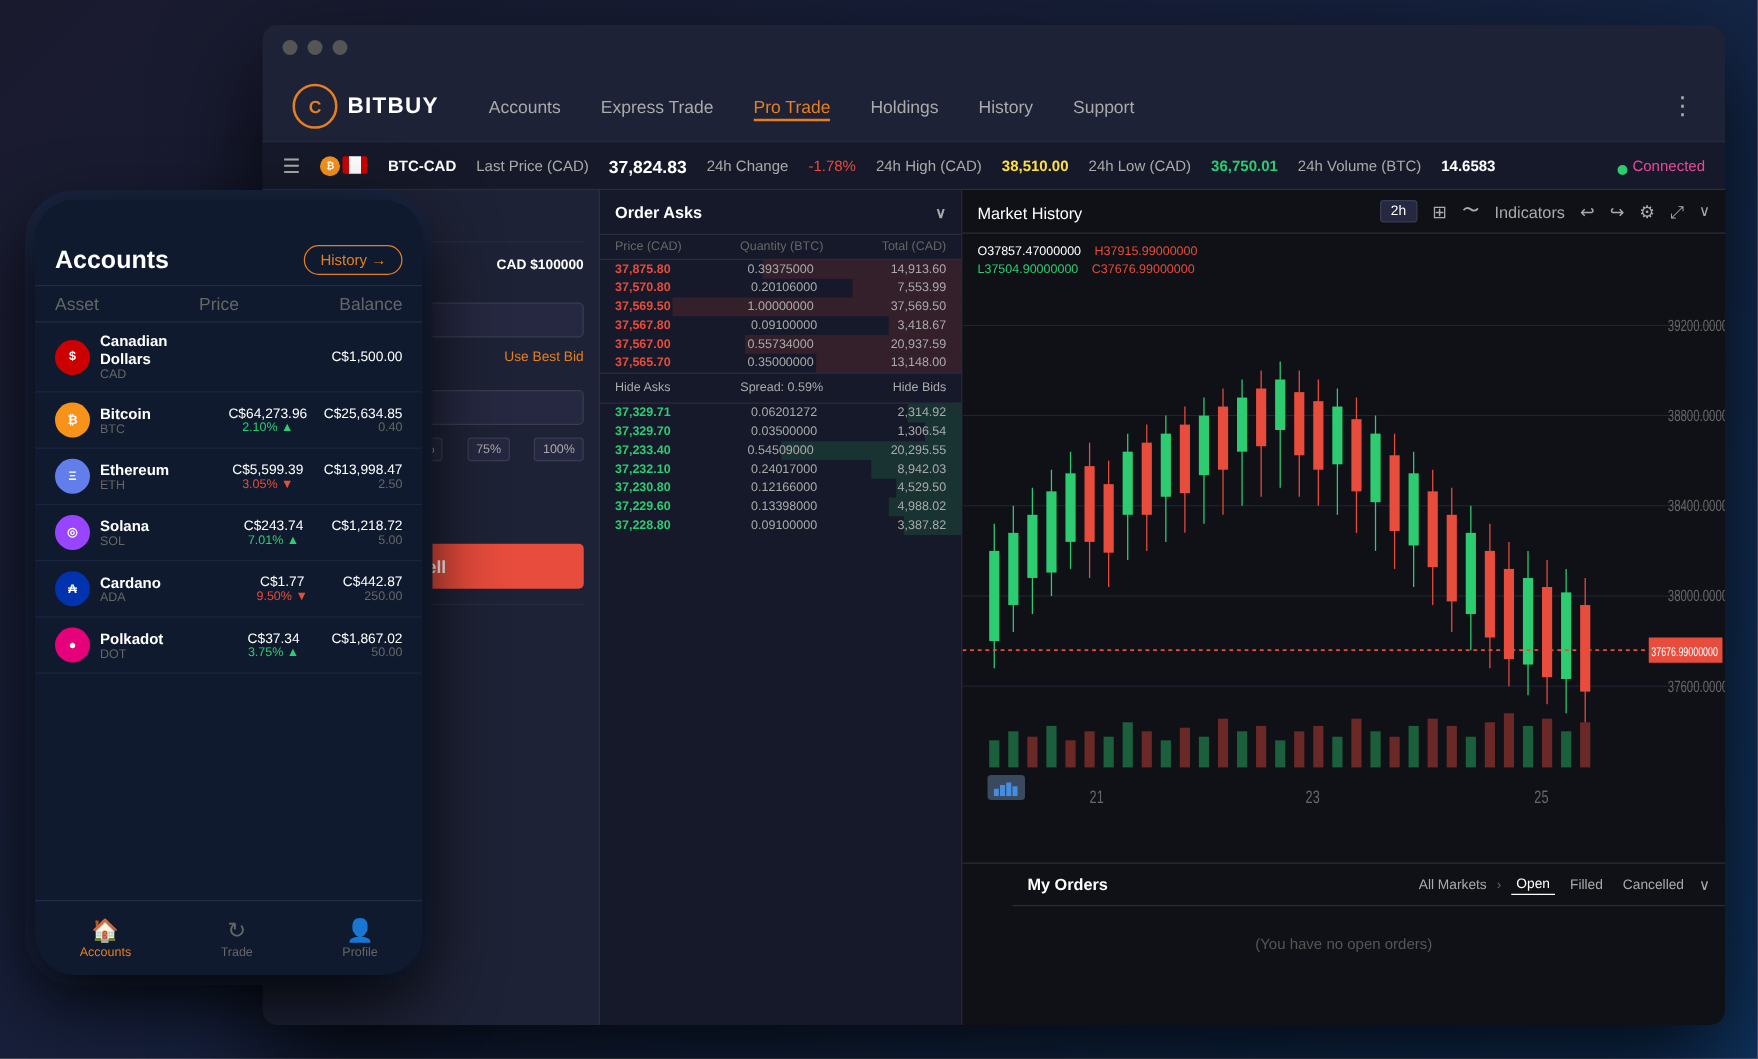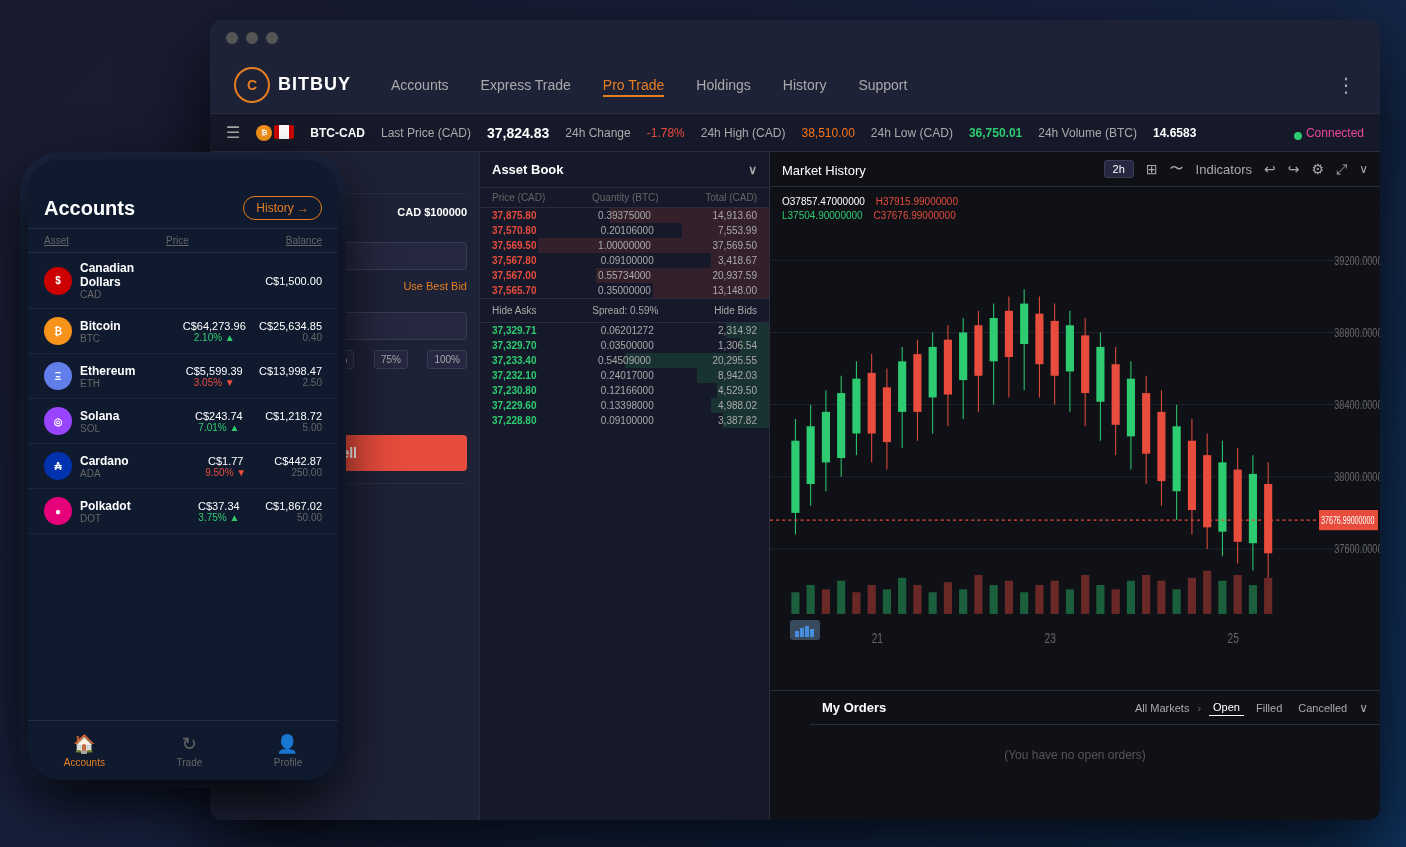--- a/index.html
+++ b/index.html
@@ -117,7 +117,7 @@
       font-size: 14px;
     }
     .ticker-change-neg { color: #e74c3c; }
-    .ticker-high { color: #f97316; font-weight: 400; }
+    .ticker-high { color: #fde047; font-weight: 700; }
     .ticker-low { color: #2ecc71; font-weight: 600; }
     .ticker-connected {
       margin-left: auto;

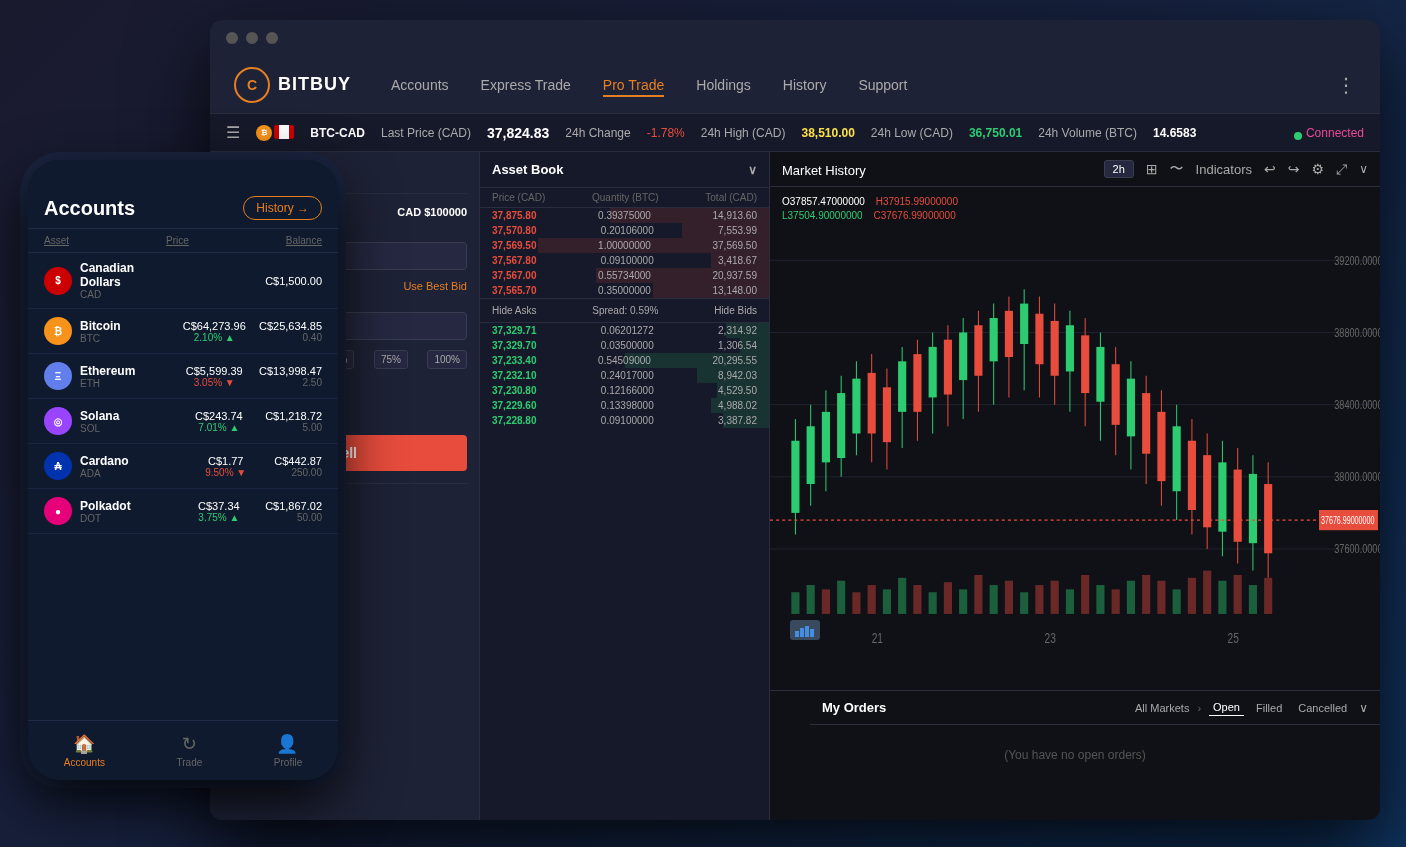--- a/index.html
+++ b/index.html
@@ -727,7 +727,7 @@
 
     <div class="order-book">
       <div class="section-header">
-        <span>Asset Book</span>
+        <span>Order Asks</span>
         <span class="chevron-down">∨</span>
       </div>
       <div class="ob-col-headers">

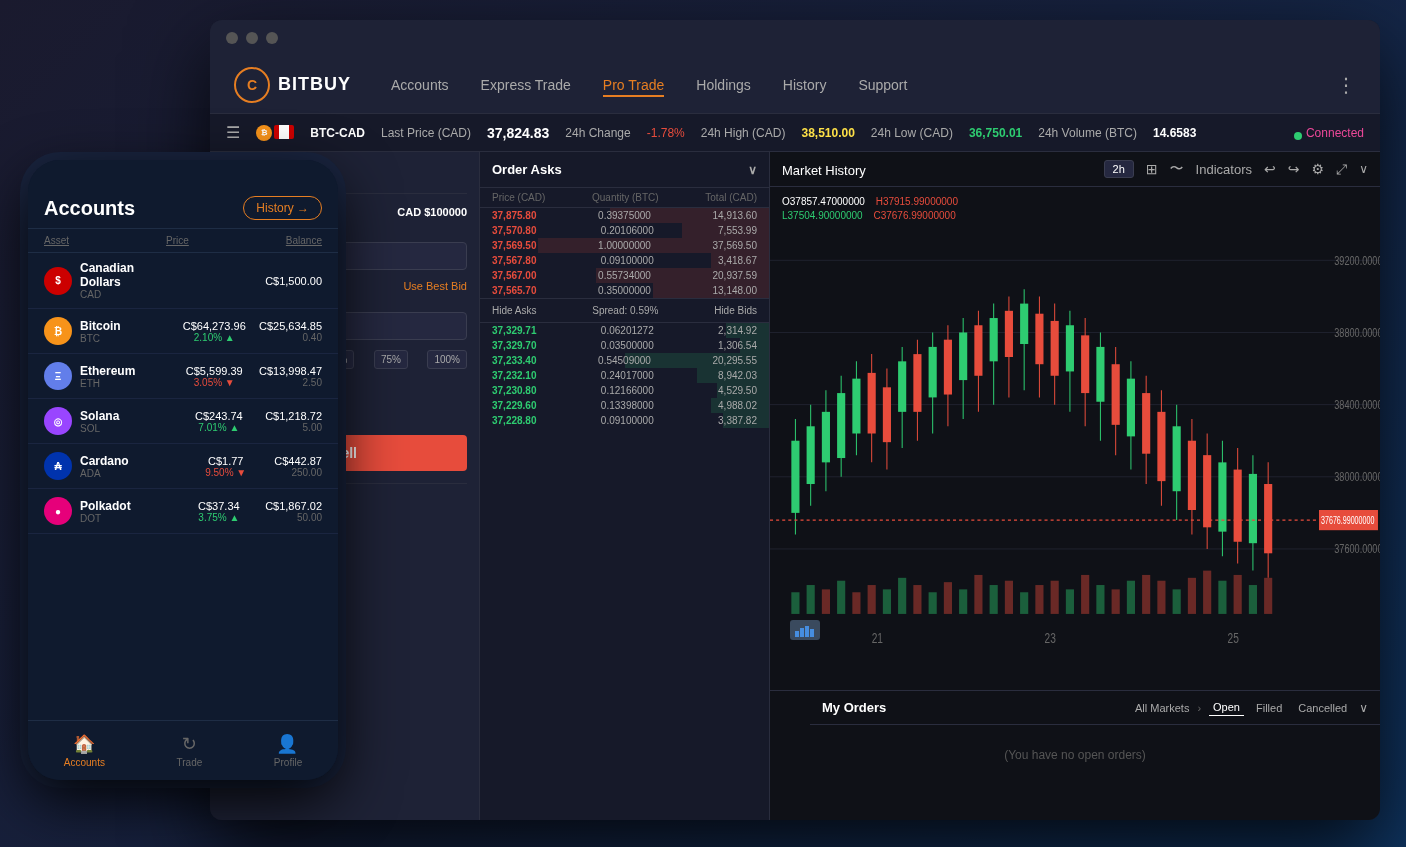--- a/index.html
+++ b/index.html
@@ -534,8 +534,7 @@
     }
     .asset-col-label {
       color: #666;
-      font-size: 10px;
-      text-decoration: underline;
+      font-size: 14px;
     }
     .asset-list {
       overflow-y: auto;

